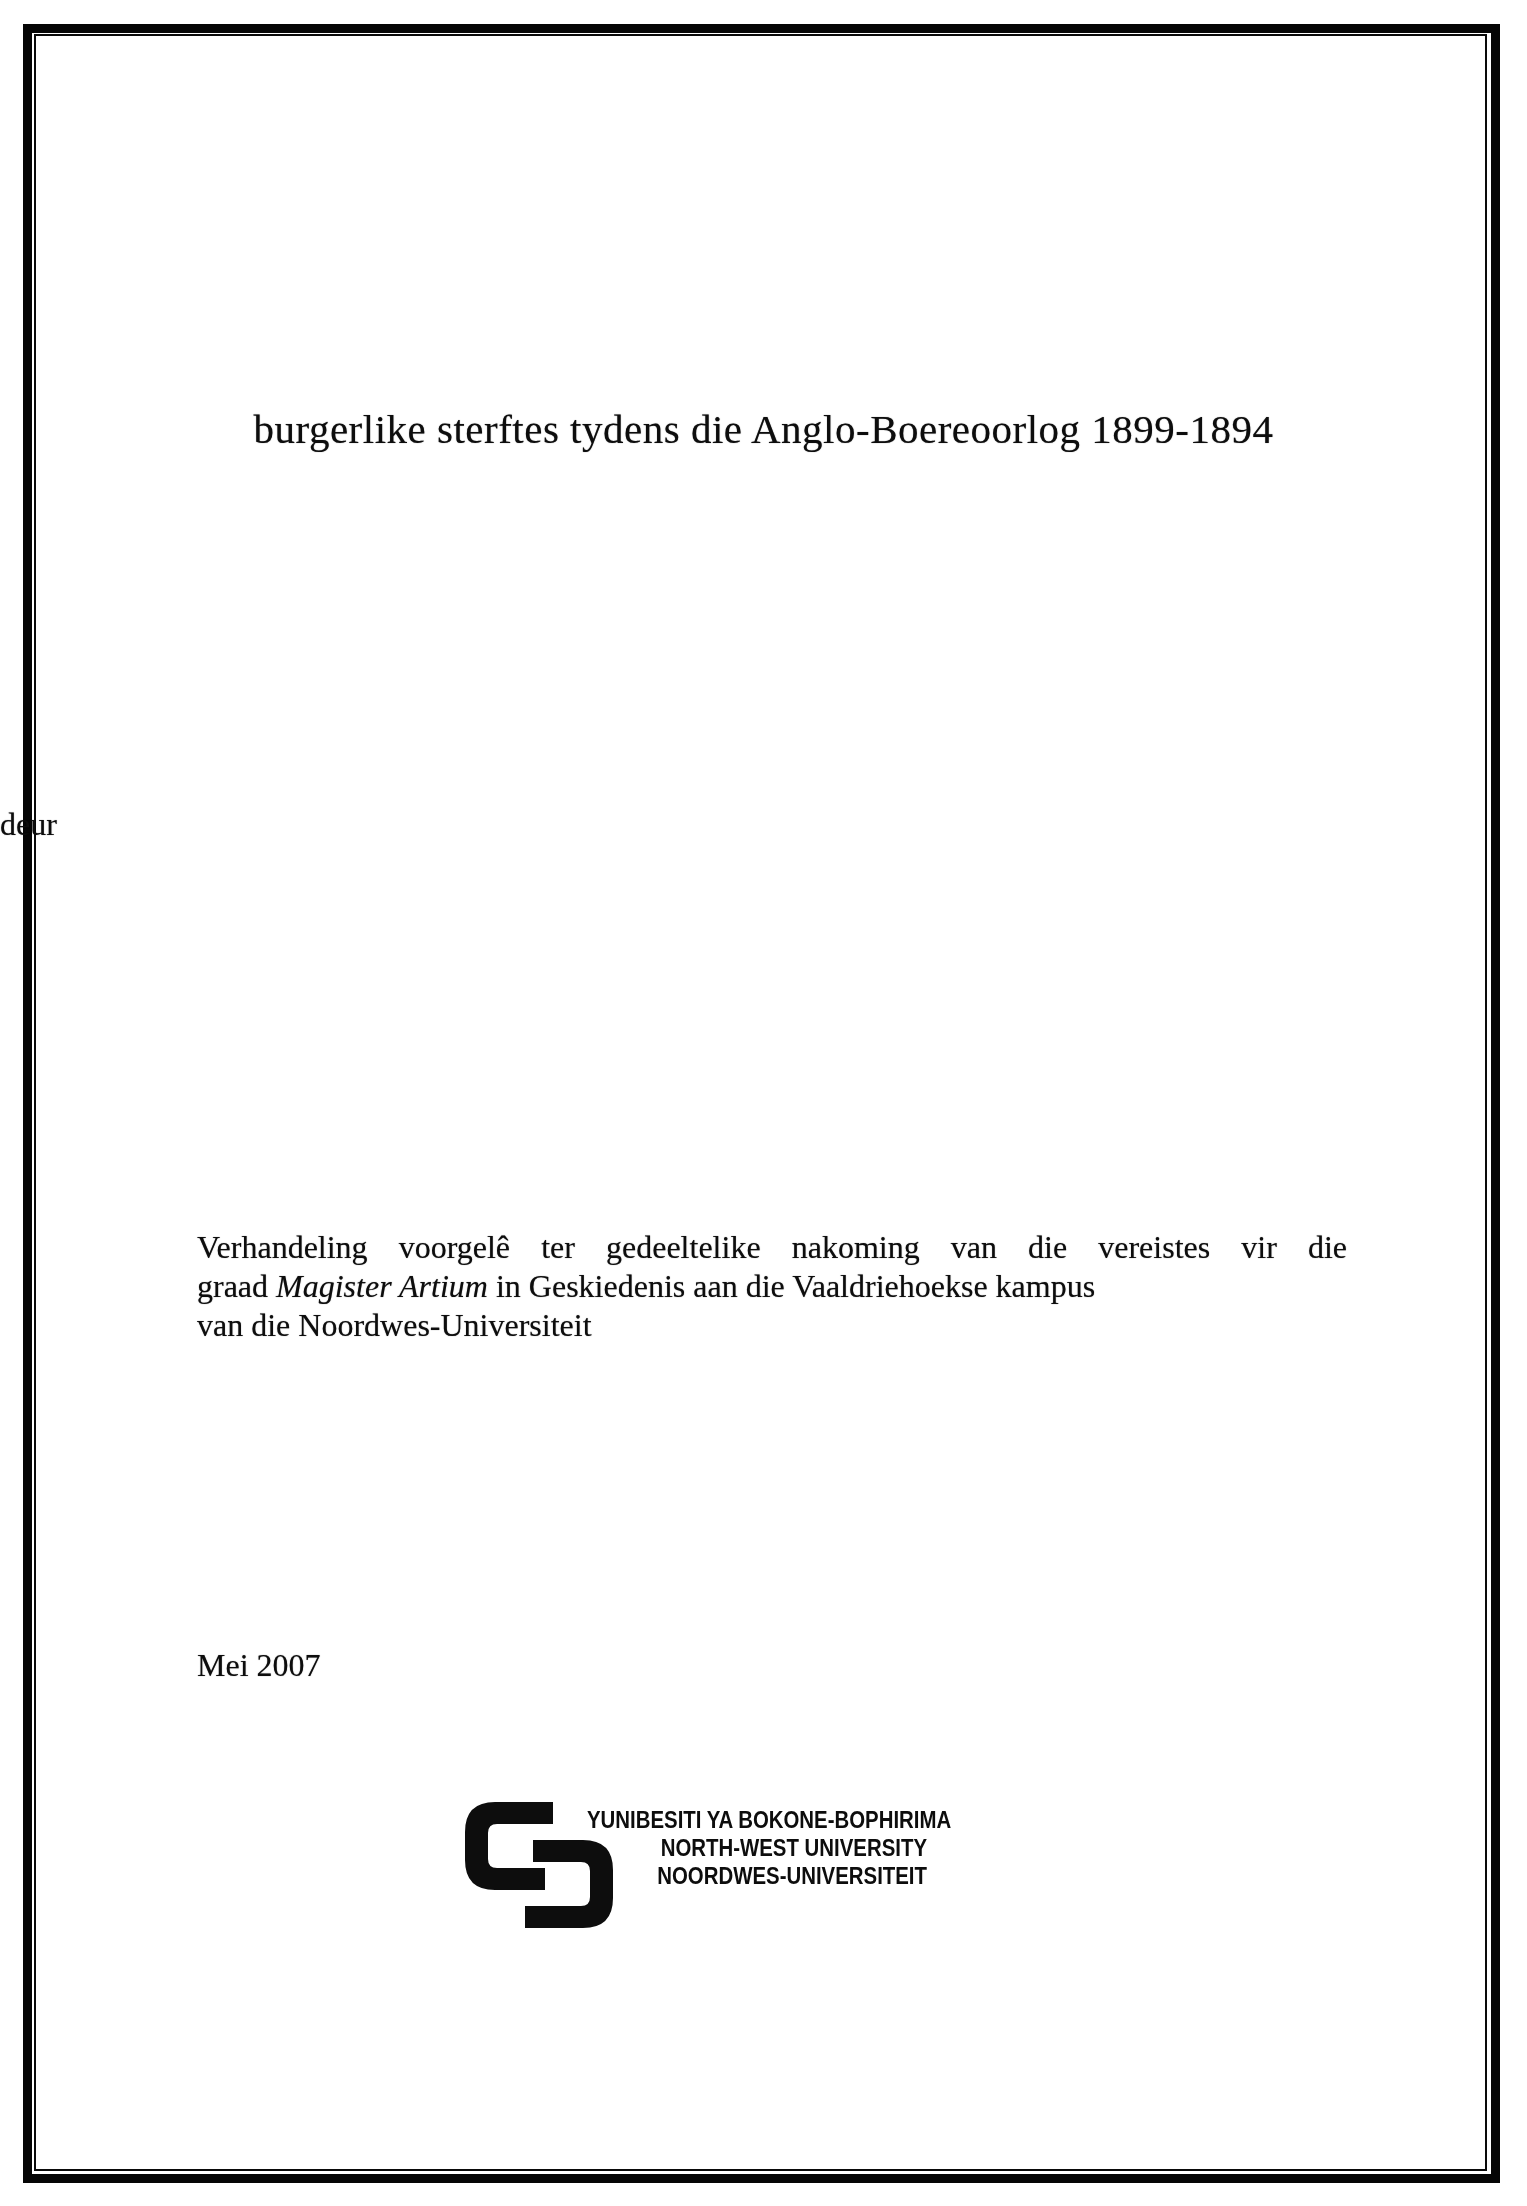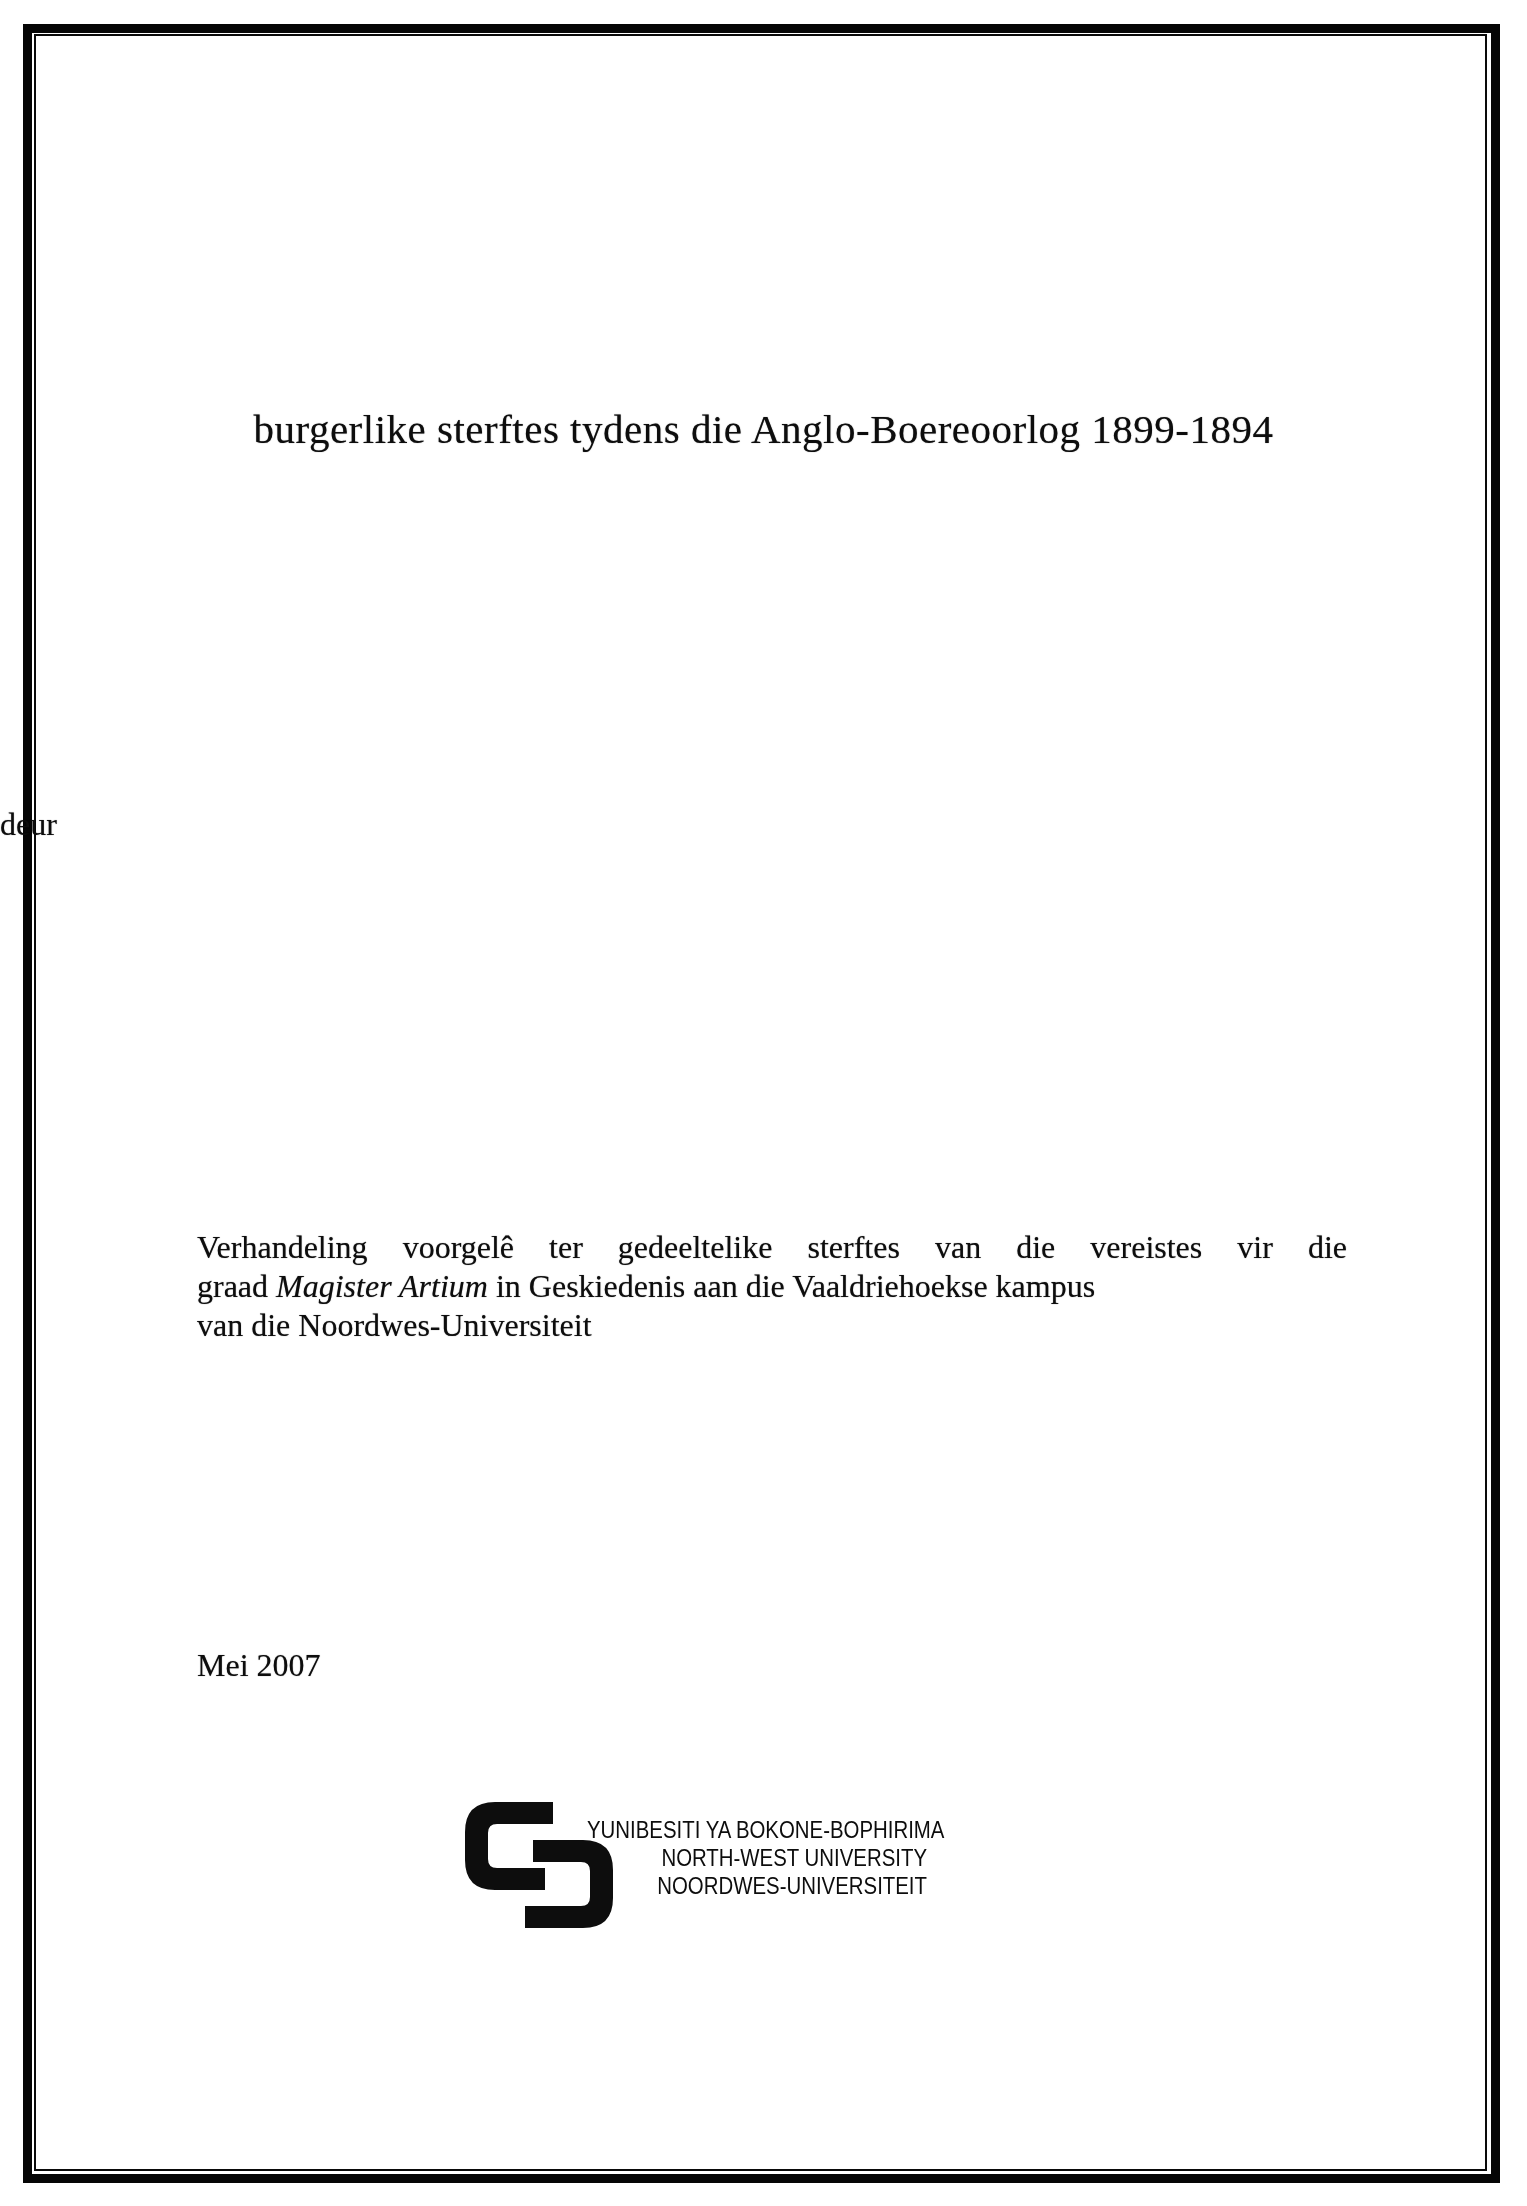--- a/index.html
+++ b/index.html
@@ -99,7 +99,7 @@
 
 
   <div class="submission inky">
-    <div class="just">Verhandeling voorgelê ter gedeeltelike sterftes van die vereistes vir die</div>
+    <div class="just">Verhandeling voorgelê ter gedeeltelike nakoming van die vereistes vir die</div>
     <div><span>graad </span><i>Magister Artium</i><span> in Geskiedenis aan die Vaaldriehoekse kampus</span></div>
     <div>van die Noordwes-Universiteit</div>
   </div>

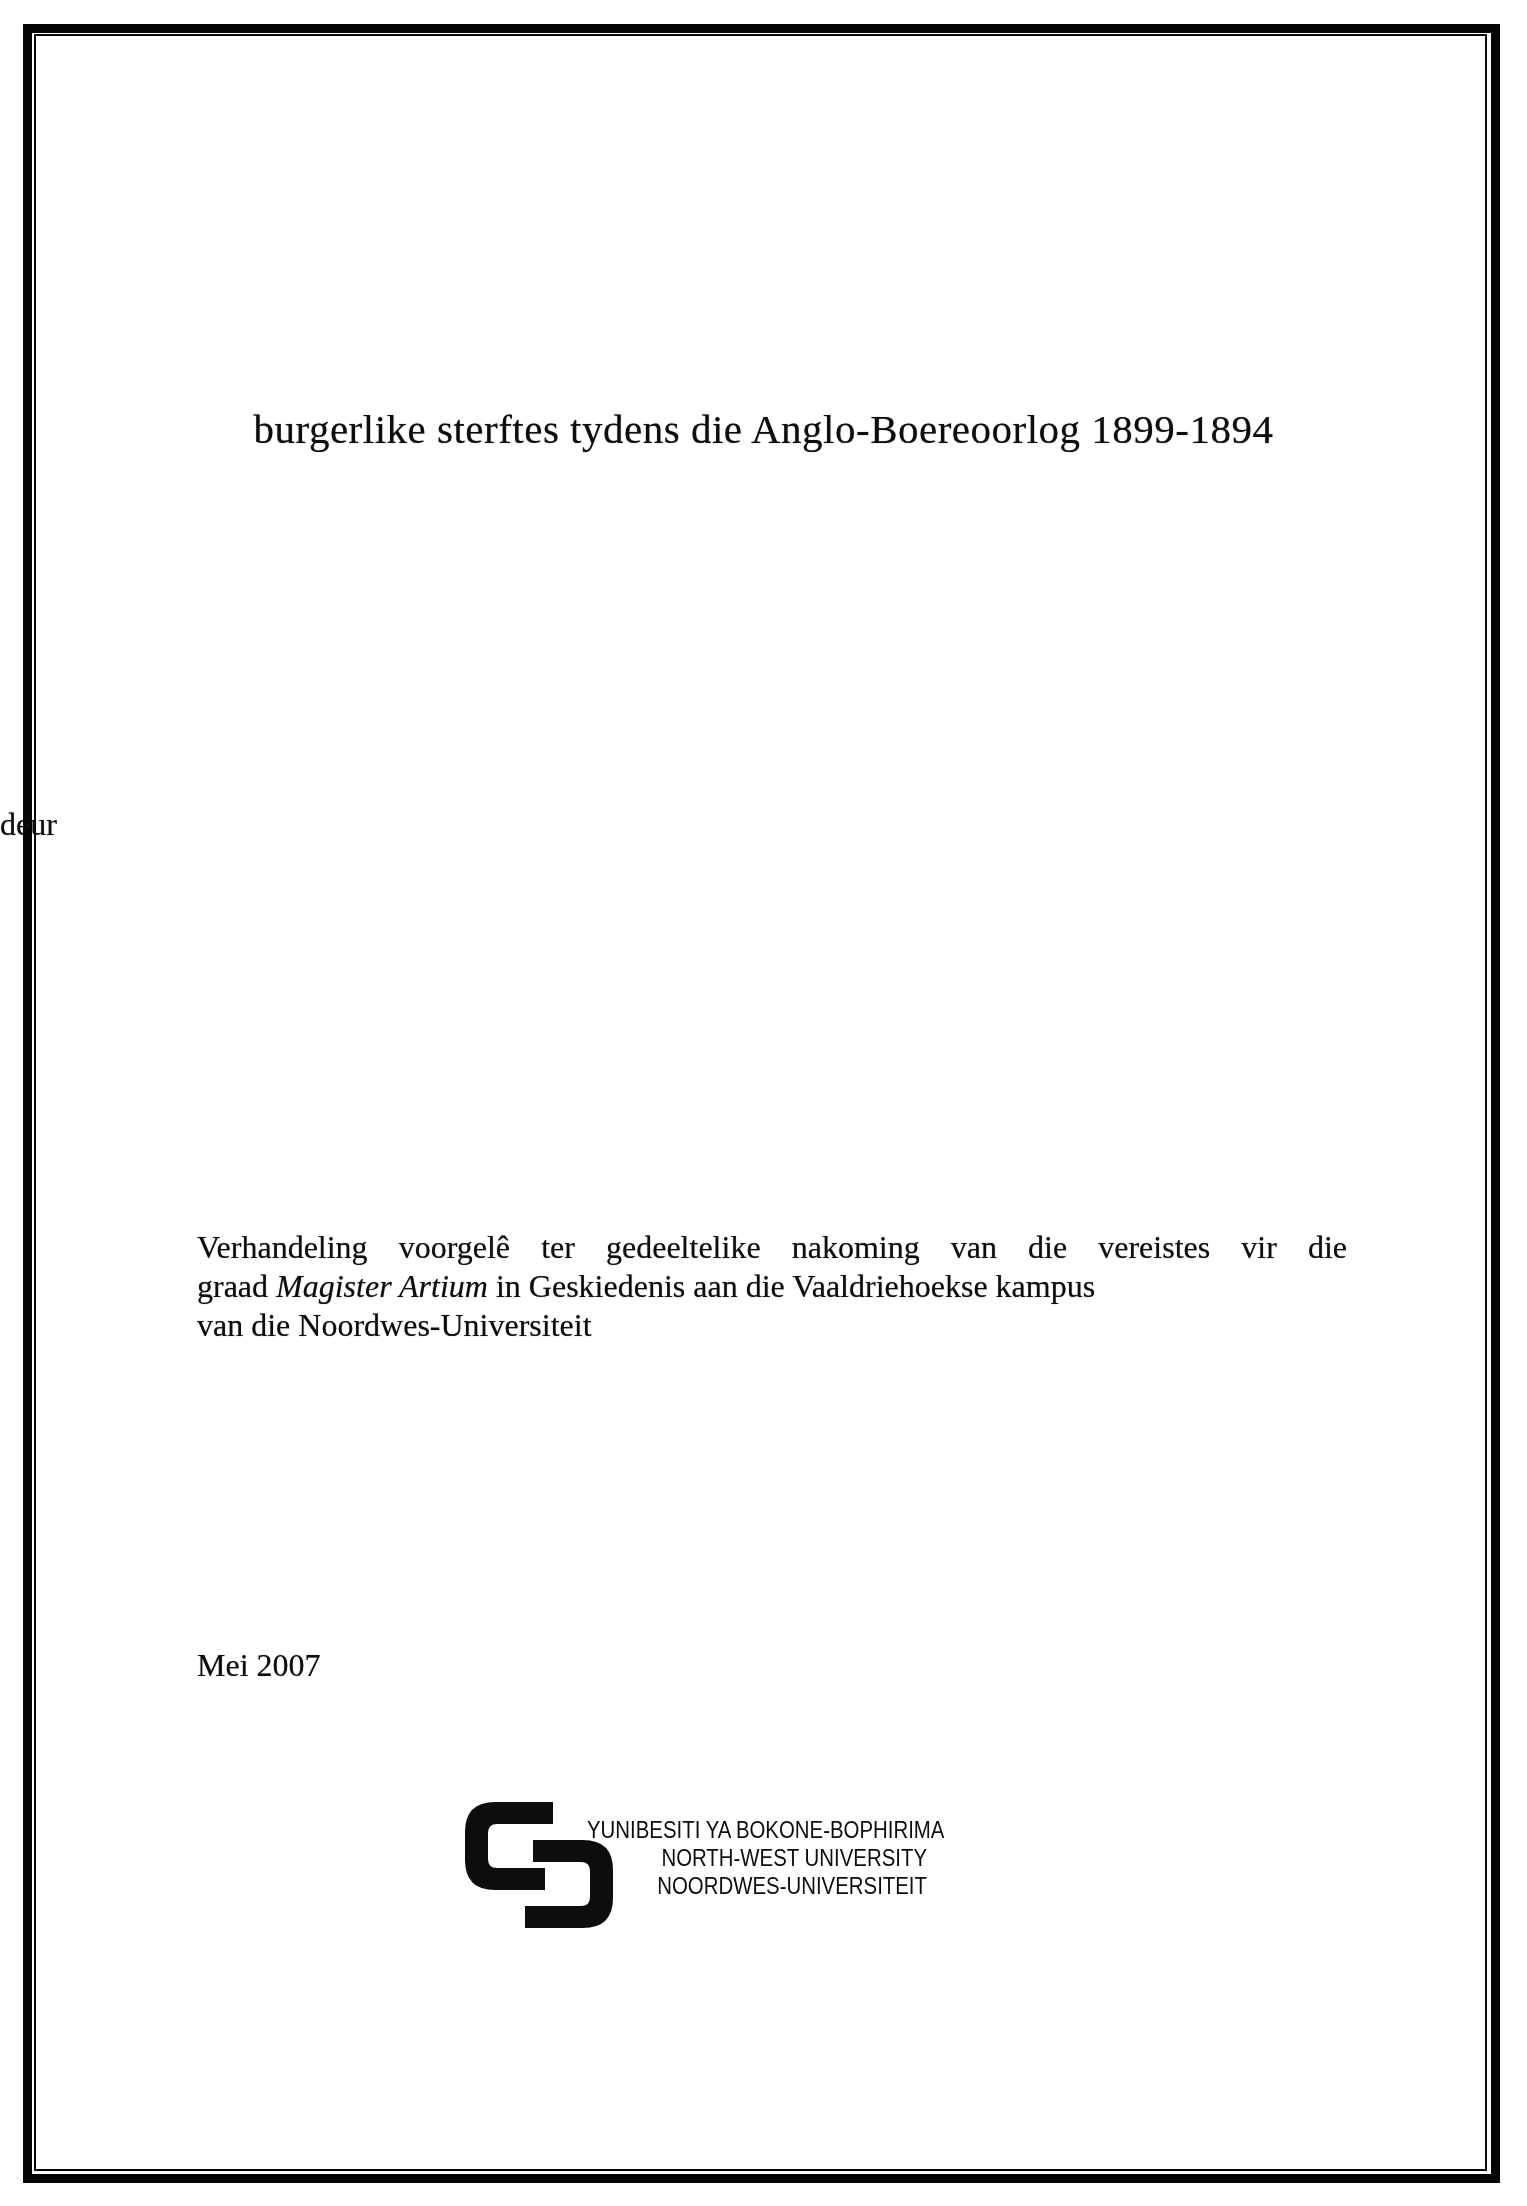--- a/index.html
+++ b/index.html
@@ -71,12 +71,11 @@
     position: absolute; left: 62px; top: 4px;
     width: 400px;
     font-family: "Liberation Sans", "DejaVu Sans", sans-serif;
-    font-weight: 400;
+    font-weight: 700;
     font-size: 24px; line-height: 28px;
     color: #0d0d0d;
     text-align: right;
     white-space: nowrap;
-    margin-top: 10px;
   }
   .logo-text .ln {
     transform: scaleX(.85);

